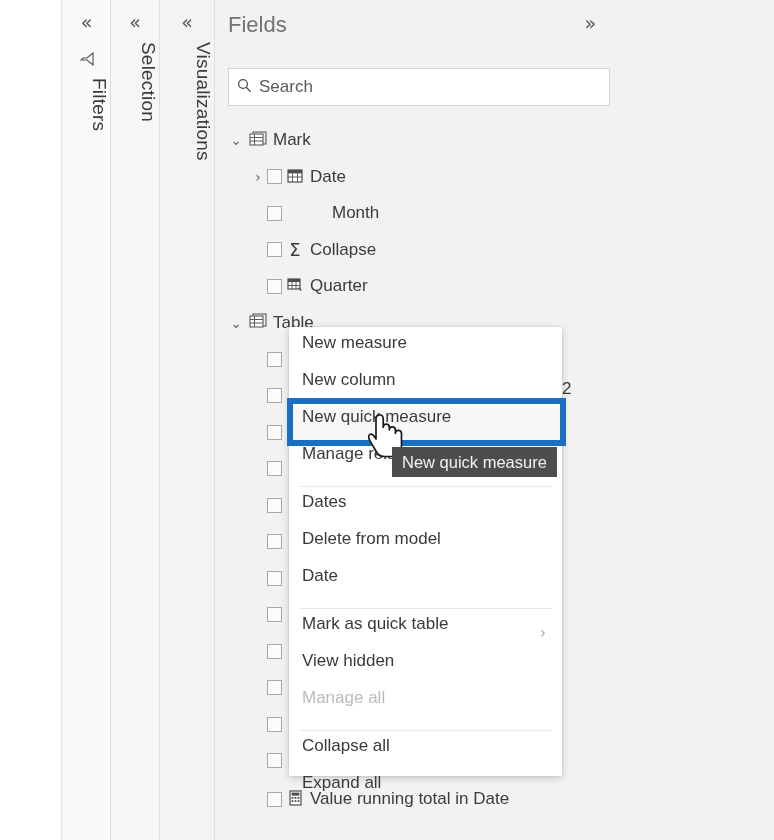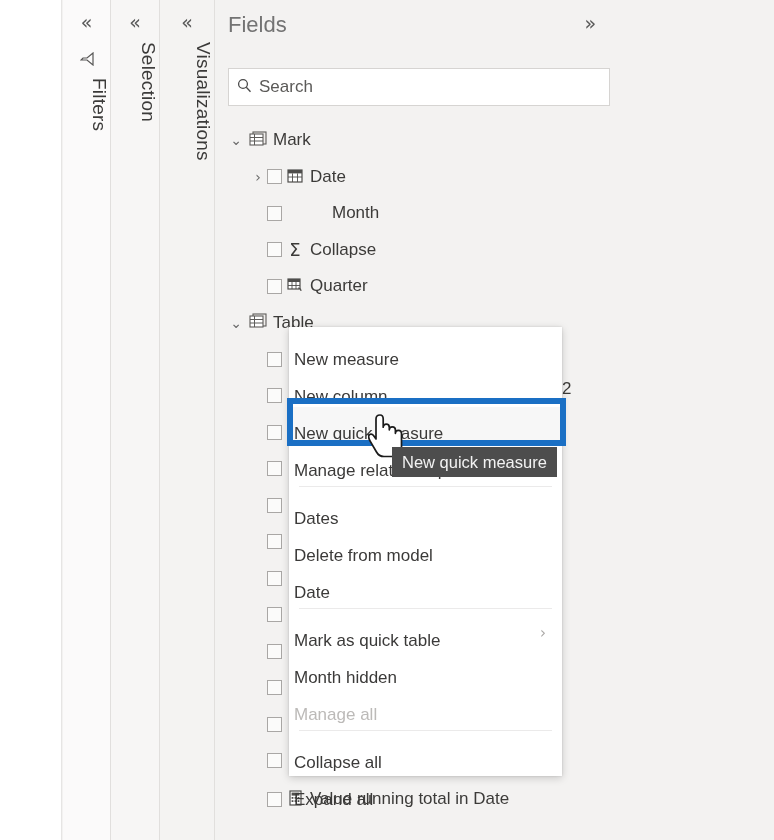--- a/index.html
+++ b/index.html
@@ -144,8 +144,8 @@
   .mi {
     position: relative;
     height: 37px;
-    display: flex; align-items: flex-end;
-    padding-left: 5px;
+    display: flex; align-items: flex-start;
+    padding-left: 13px;
     font-size: 17px;
     color: #3b3a39;
     white-space: nowrap;

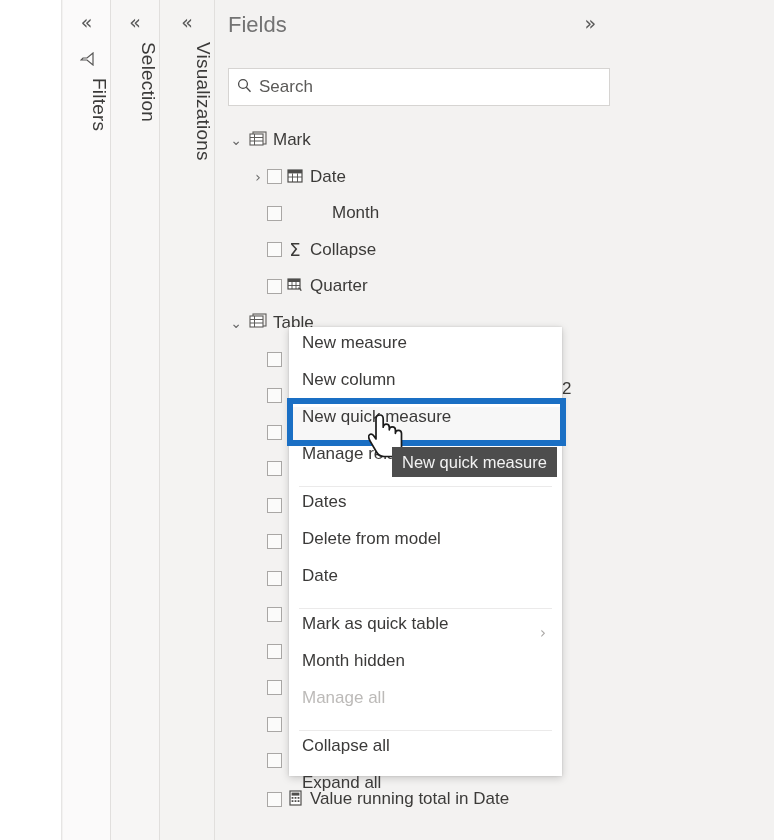--- a/index.html
+++ b/index.html
@@ -427,7 +427,7 @@
         <span class="submenu-arrow">›</span>
       </div>
       <div class="mi">
-        <span>Month hidden</span>
+        <span>View hidden</span>
       </div>
       <div class="mi disabled">
         <span>Manage all</span>

